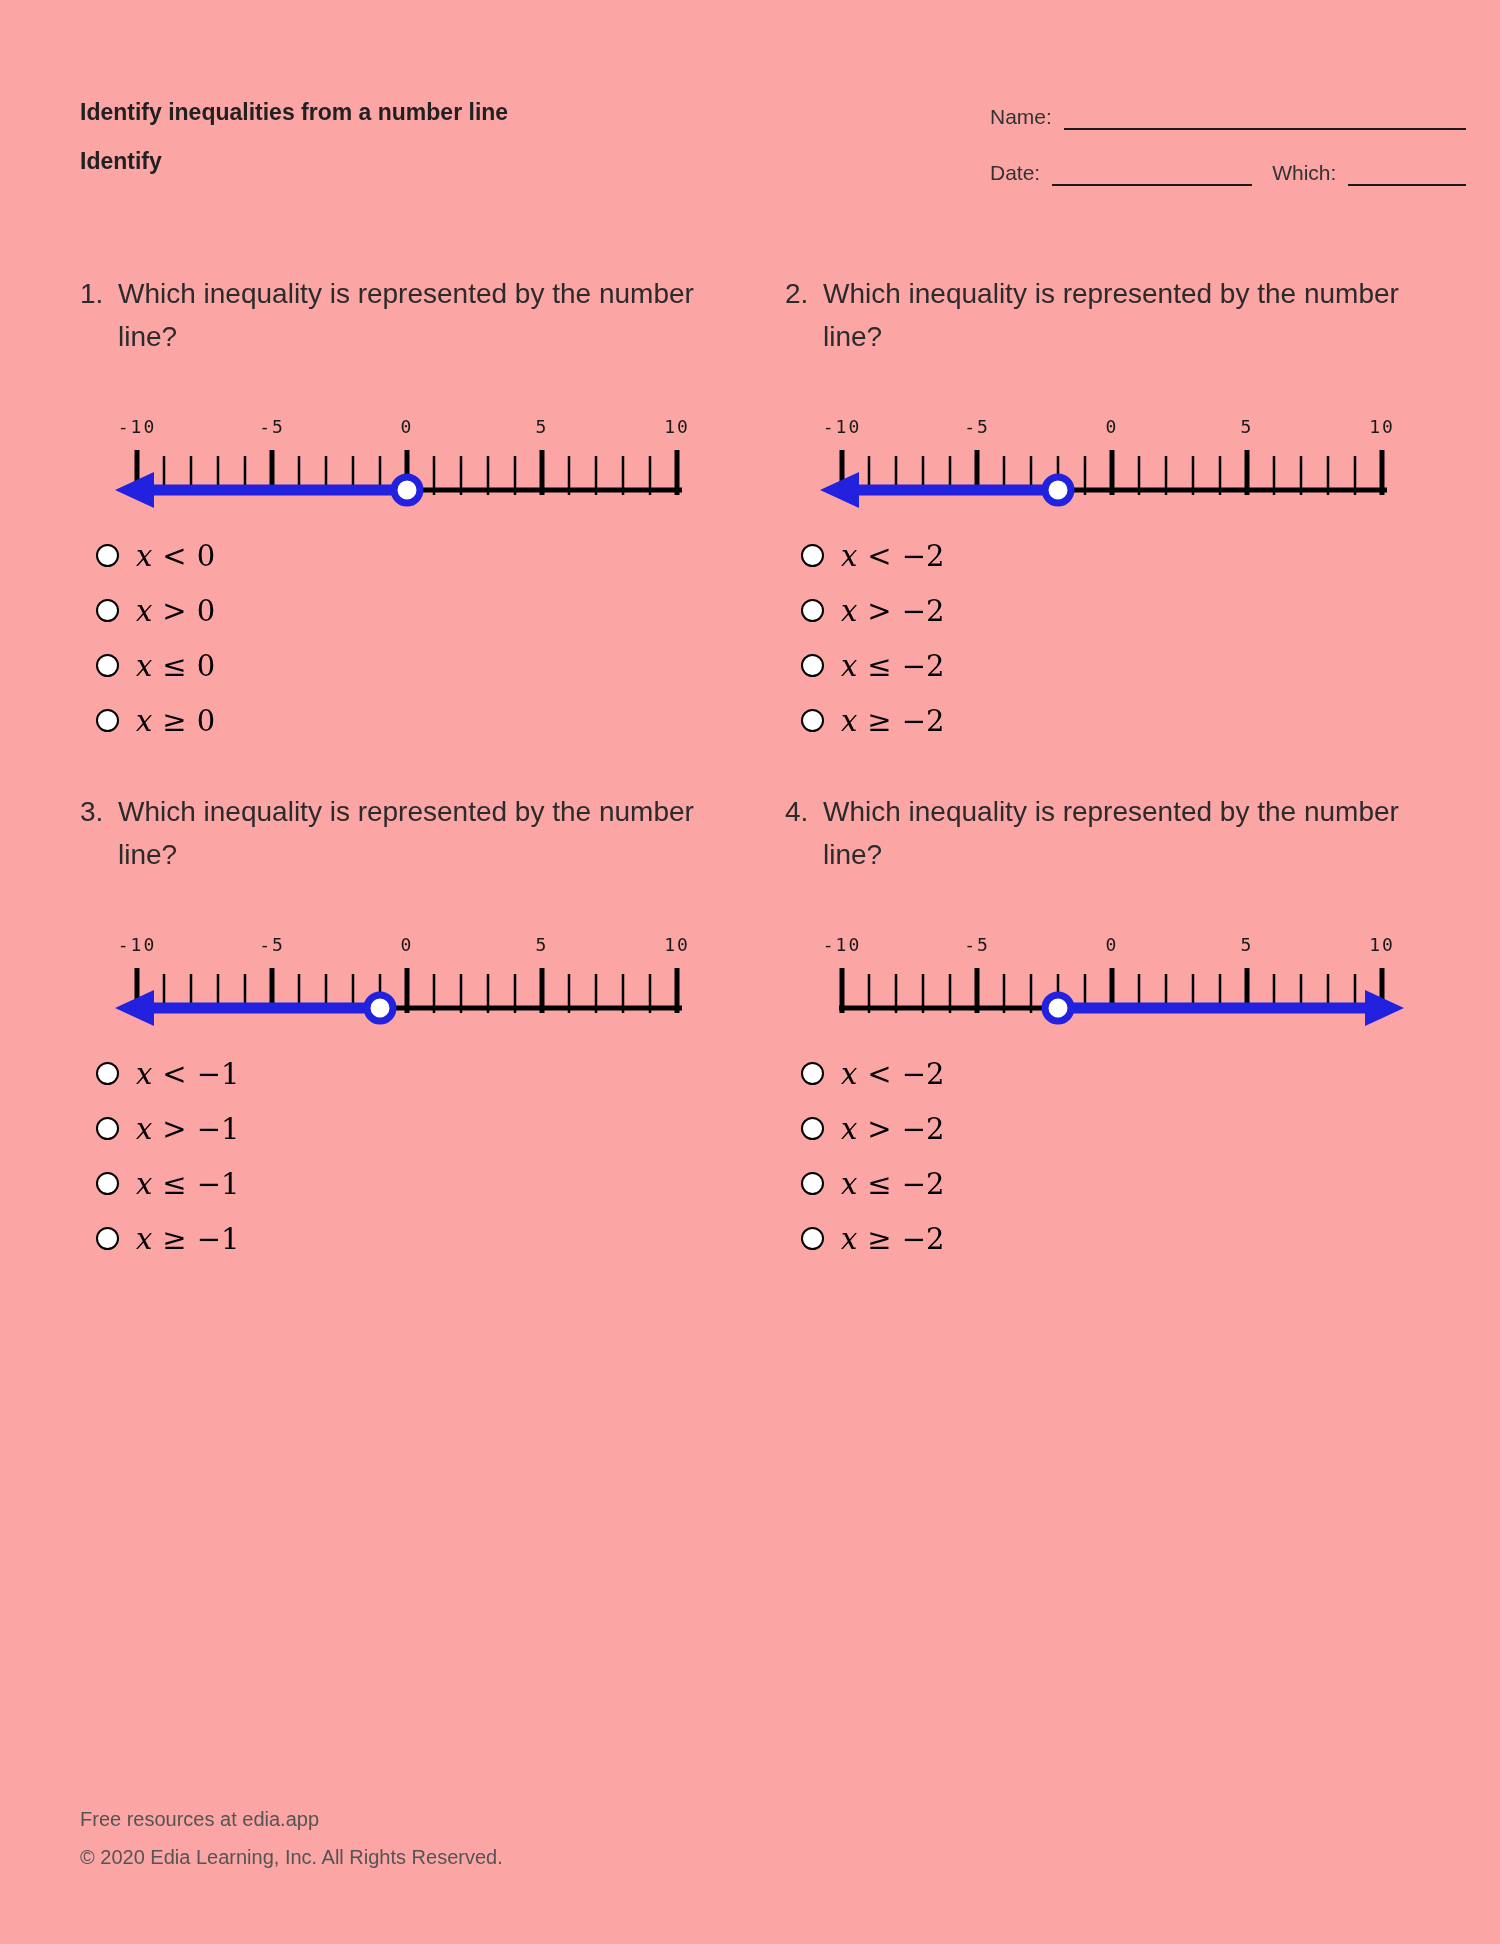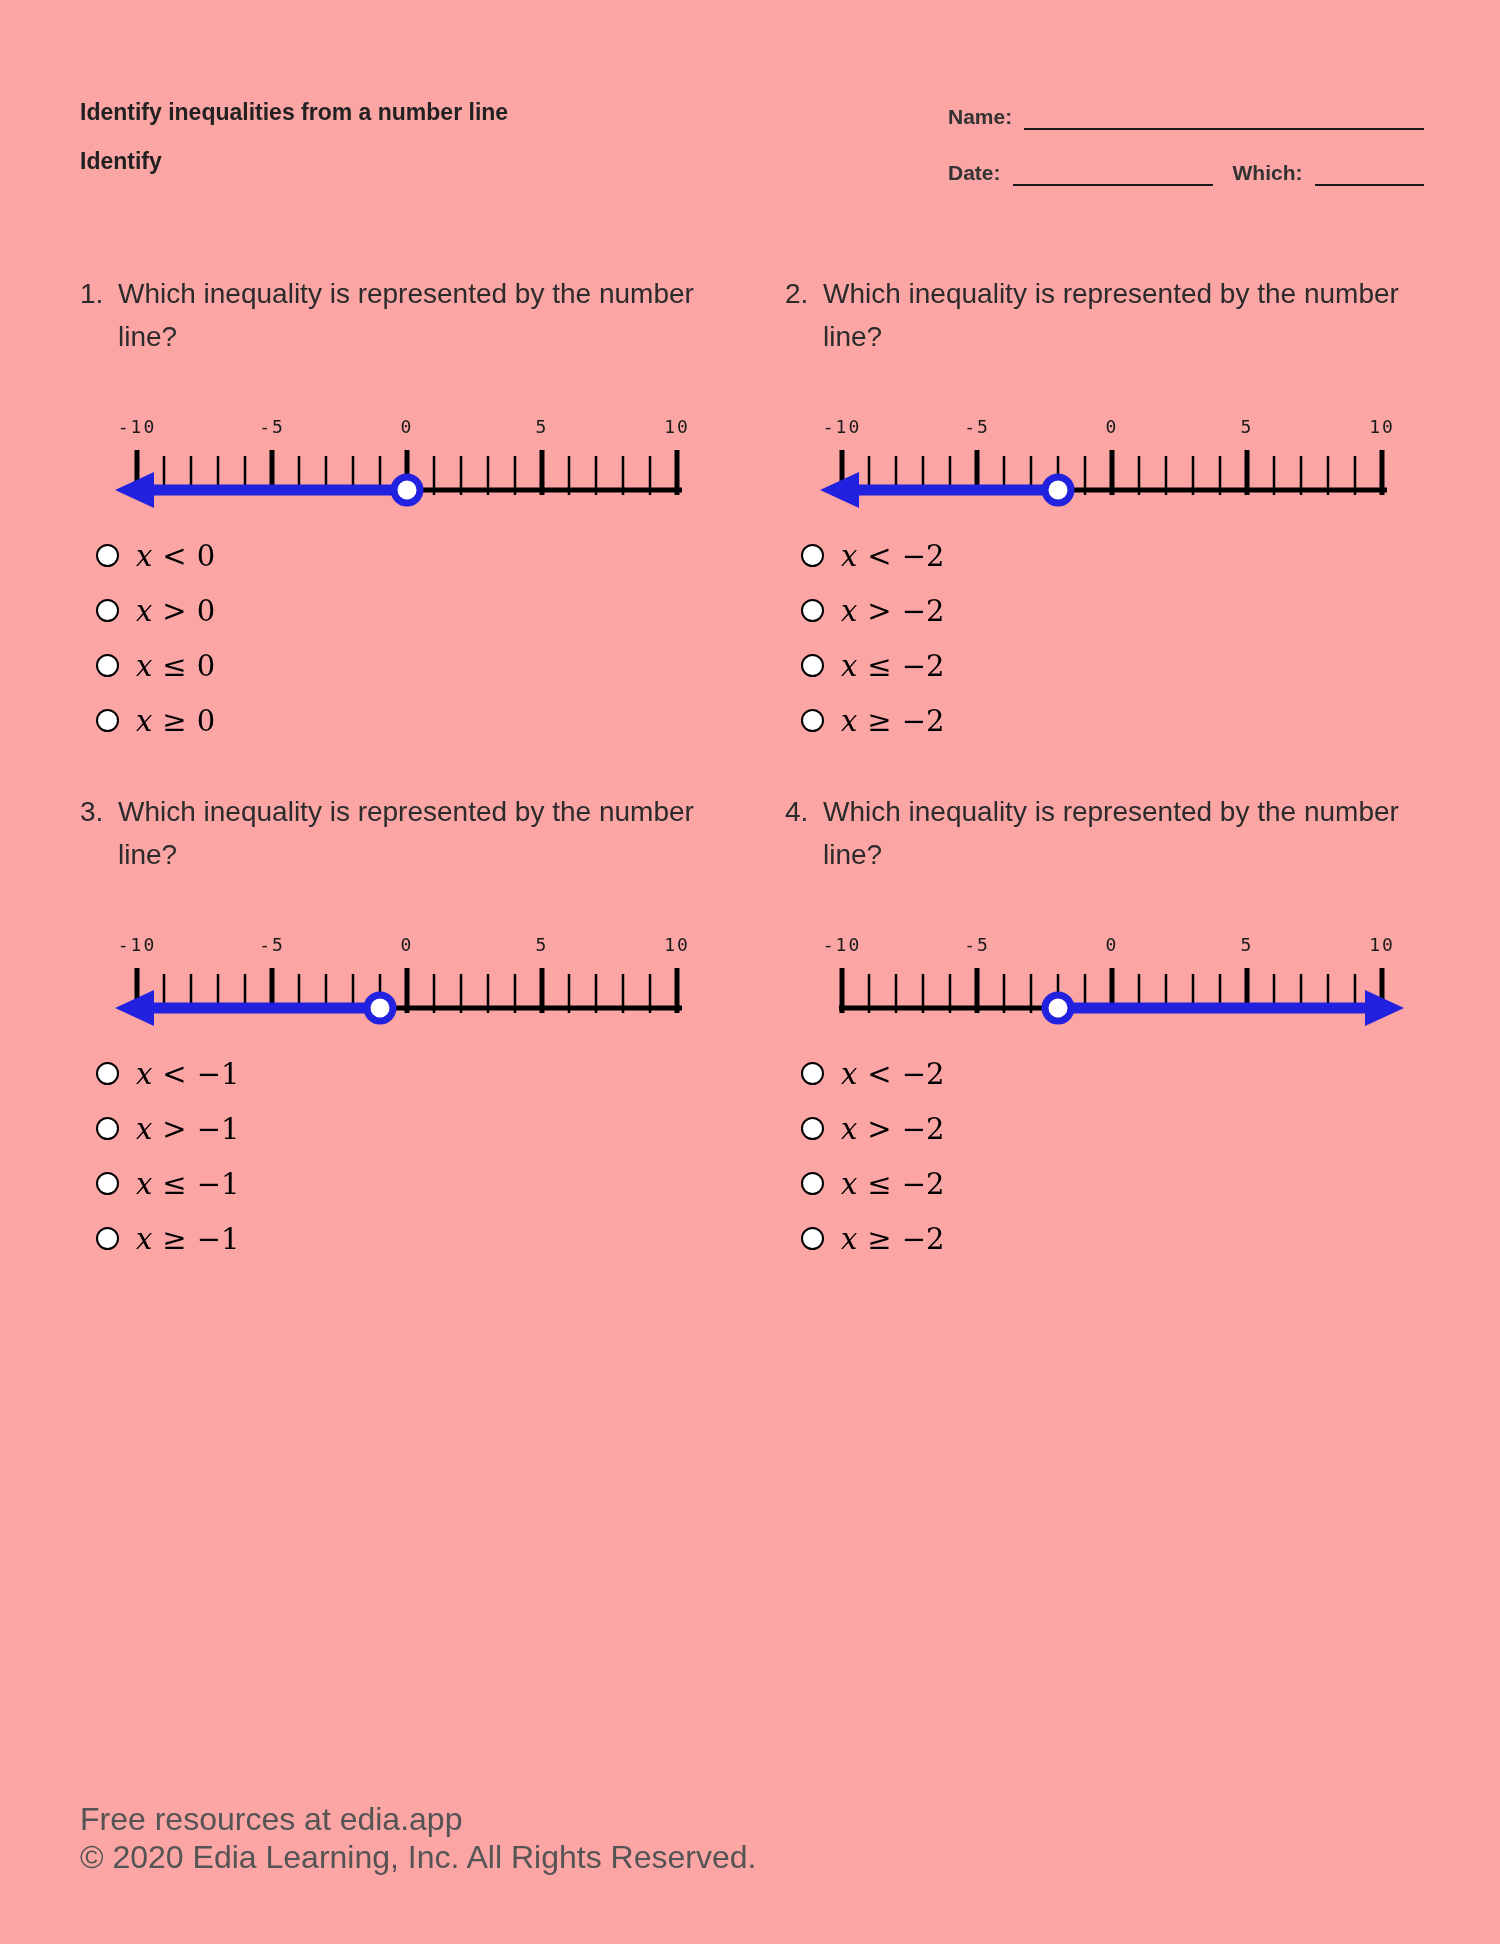--- a/index.html
+++ b/index.html
@@ -8,7 +8,7 @@
 
   
   .title{position:absolute;left:80px;top:88px;font-weight:bold;font-size:23px;line-height:49px;color:#212121;}
-  .fields{position:absolute;left:948px;top:100px;width:476px;font-size:21px;color:#333;font-weight:bold;}
+  .fields{position:absolute;left:990px;top:100px;width:476px;font-size:21px;color:#333;}
   .frow{display:flex;align-items:flex-end;height:30px;}
   .frow + .frow{margin-top:26px;text-align:right;}
   .flabel{flex:none;padding-bottom:1px;}

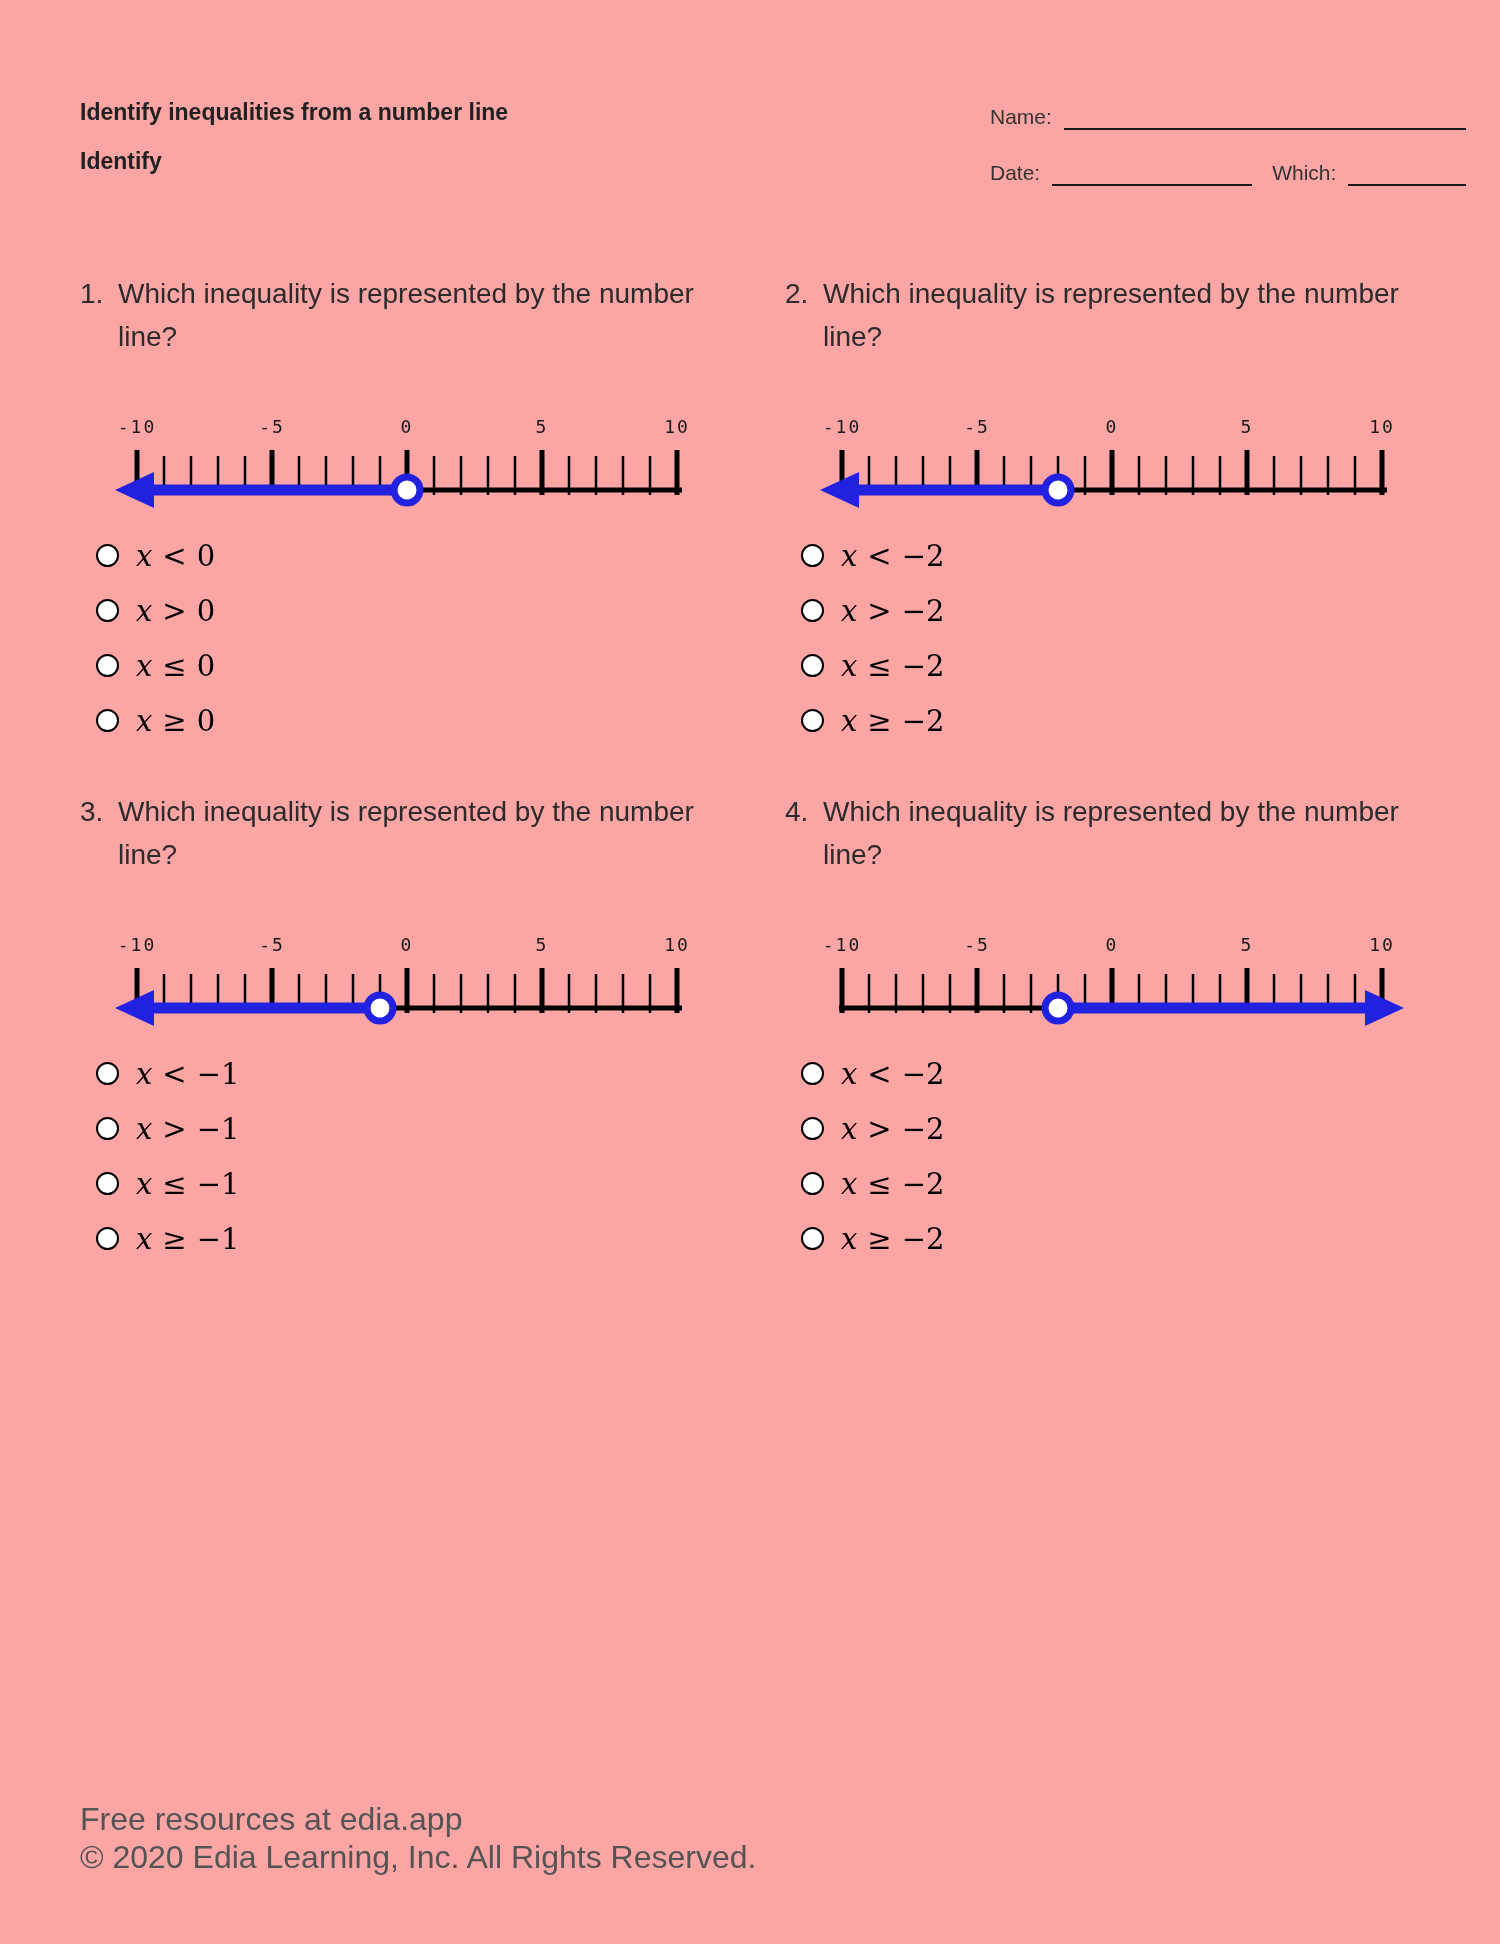--- a/index.html
+++ b/index.html
@@ -33,7 +33,7 @@
   .math .op{margin:0 10px;}
 
   
-  .footer{position:absolute;left:80px;top:1800px;font-size:32px;line-height:38px;color:#545454;}
+  .footer{position:absolute;left:80px;top:1800px;font-size:20px;line-height:38px;color:#545454;}
 </style>
 </head>
 <body>

